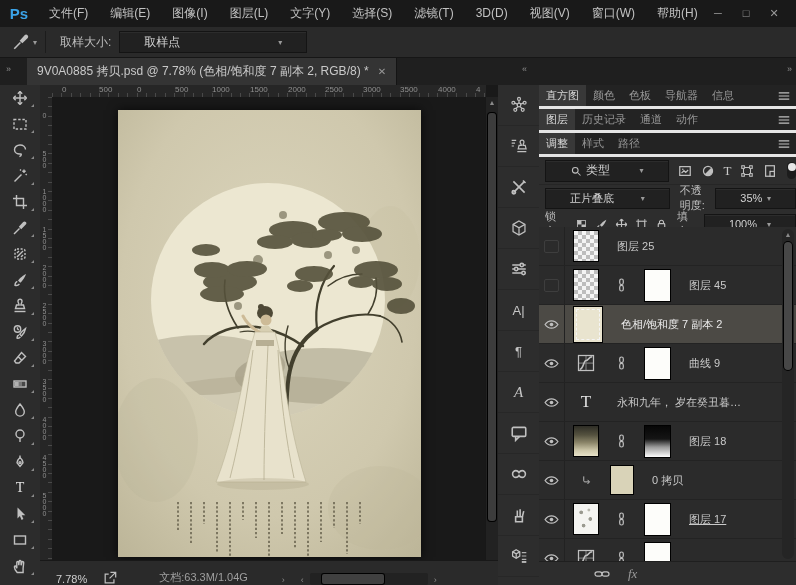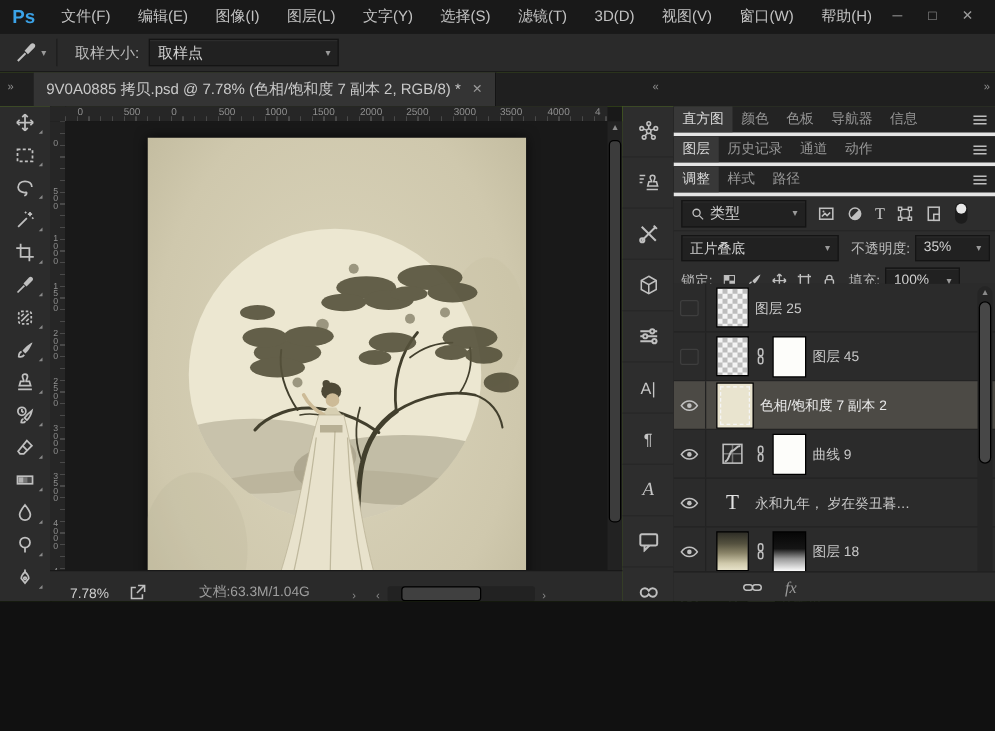--- a/index.html
+++ b/index.html
@@ -3,7 +3,7 @@
 <meta charset="utf-8">
 <style>
   html,body{margin:0;padding:0;background:#111;}
-  #app{position:relative;width:796px;height:481px;overflow:hidden;background:#84cc16;
+  #app{position:relative;width:796px;height:585px;overflow:hidden;background:#a21caf;
        font-family:"Liberation Sans","DejaVu Sans",sans-serif;color:#c6c6c6;
        -webkit-font-smoothing:antialiased;}
   .ic{display:block;color:#c0c0c0;}

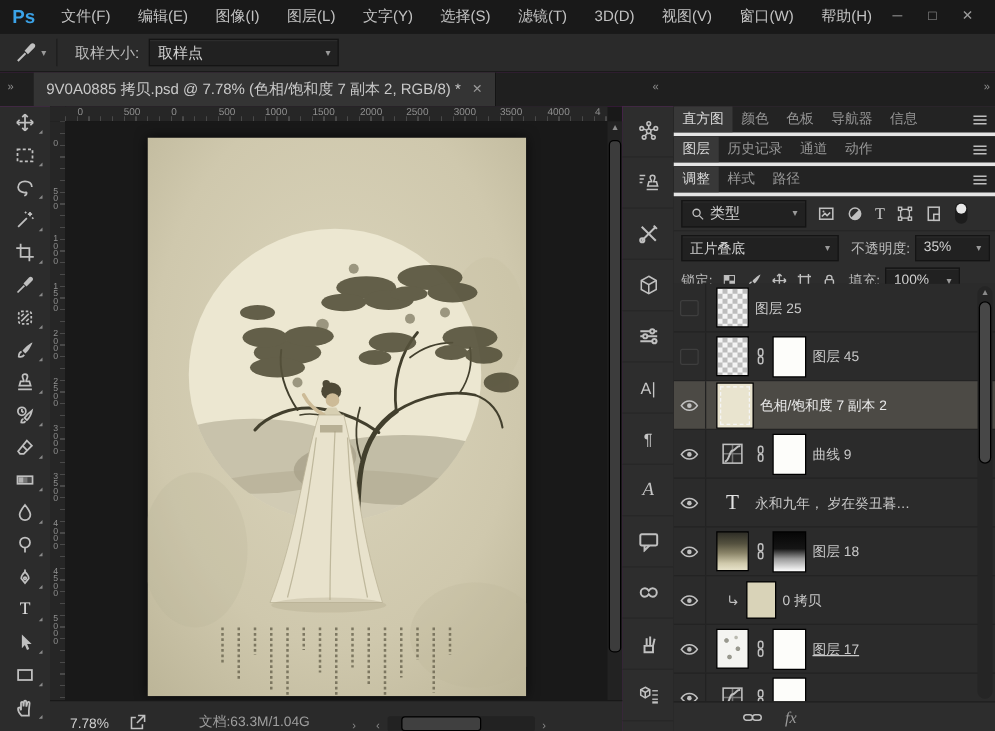--- a/index.html
+++ b/index.html
@@ -19,7 +19,7 @@
   #toolbadge{display:flex;align-items:center;gap:3px;padding:0 8px 0 12px;border-right:1px solid #1c1c1c;height:22px;}
   .chev{font-size:8px;color:#9a9a9a;}
   .olabel{font-size:12px;color:#bdbdbd;margin-left:14px;}
-  .dropdown{display:flex;align-items:center;justify-content:space-between;background:#212121;border:1px solid #141414;box-shadow:inset 0 1px 0 rgba(255,255,255,.05);height:20px;padding:0 6px;font-size:12px;color:#d2d2d2;}
+  .dropdown{display:flex;align-items:center;justify-content:space-between;background:#212121;border:1px solid #141414;box-shadow:inset 0 1px 0 rgba(255,255,255,.05);height:20px;padding:0 24px;font-size:12px;color:#d2d2d2;}
   #samplesize{width:138px;margin-left:8px;}
   
   #tabstrip{position:absolute;left:0;top:58px;right:0;height:27px;background:#1f1f1f;}

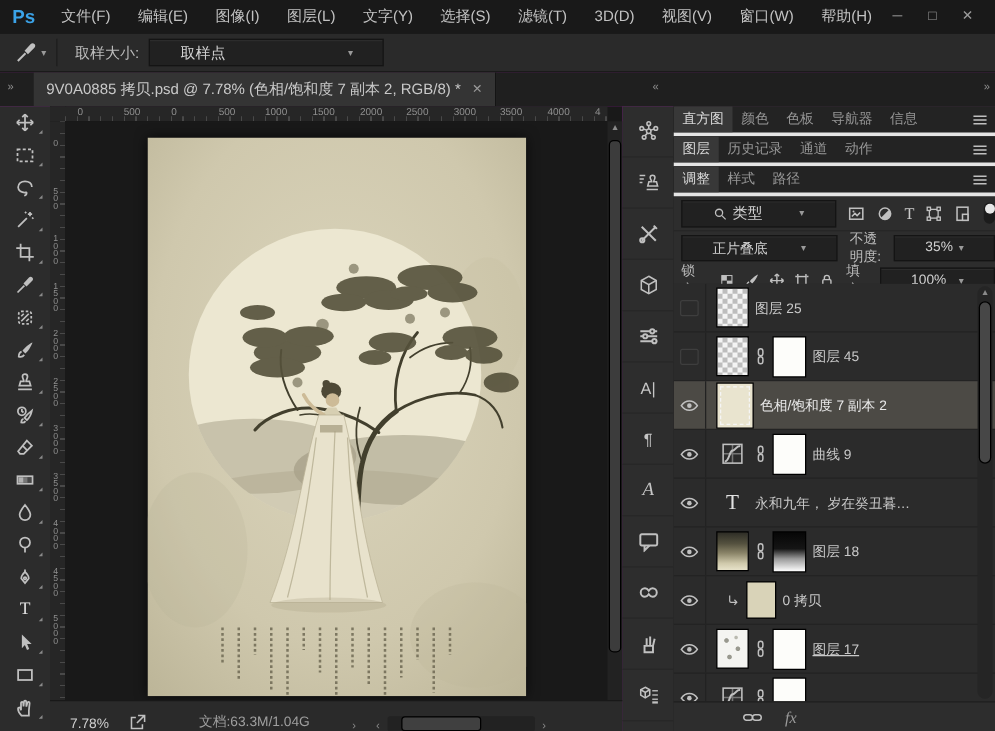--- a/index.html
+++ b/index.html
@@ -87,7 +87,7 @@
   .well{width:25px;border-right:1px solid #222;display:flex;align-items:center;justify-content:center;flex:none;}
   .well svg{width:15px;height:11px;}
   .eyebox{width:13px;height:11px;border:1px solid #3e3e3e;border-radius:2px;}
-  .lcontent{display:flex;align-items:center;gap:6px;padding-left:9px;overflow:hidden;flex:1;}
+  .lcontent{display:flex;align-items:center;gap:19px;padding-left:9px;overflow:hidden;flex:1;}
   .thumb{flex:none;box-shadow:0 0 0 1px #000;}
   .t-checker{width:24px;height:30px;background:repeating-conic-gradient(#bdbdbd 0% 25%,#f4f4f4 0% 50%) 0 0/8px 8px;}
   .t-maskw{width:25px;height:31px;background:#fdfdfa;}

